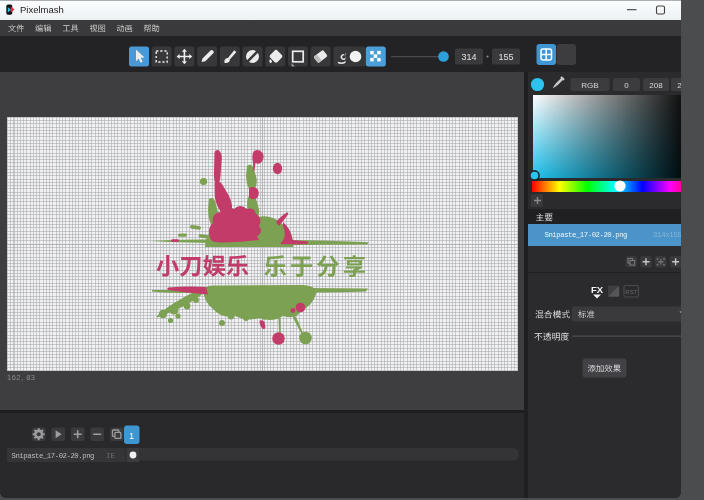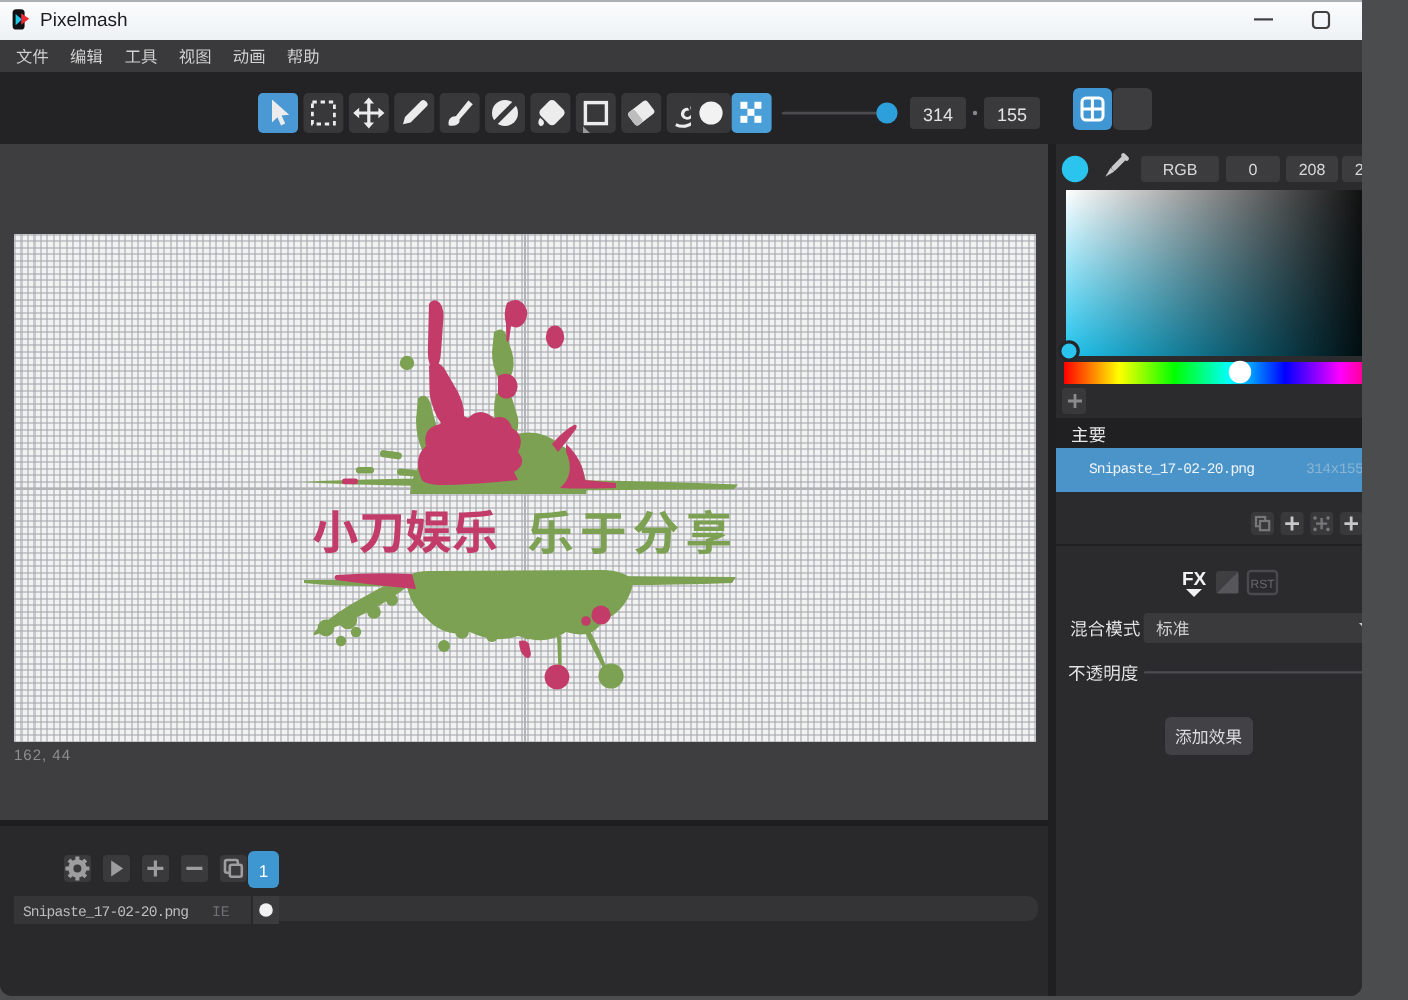--- a/index.html
+++ b/index.html
@@ -153,7 +153,7 @@
 <path transform="translate(156,274.5)" d="M10.2 -19.4V-1.4C10.2 -1.0 10.0 -0.8 9.5 -0.8C9.0 -0.8 7.2 -0.8 5.7 -0.8C6.1 -0.1 6.7 1.3 6.8 2.0C9.1 2.1 10.7 2.0 11.8 1.5C12.8 1.1 13.2 0.3 13.2 -1.4V-19.4ZM15.7 -13.3C17.6 -9.9 19.3 -5.5 19.8 -2.7L22.9 -3.9C22.3 -6.8 20.4 -11.0 18.5 -14.3ZM4.1 -14.1C3.6 -11.0 2.4 -7.0 0.5 -4.6C1.3 -4.3 2.6 -3.6 3.2 -3.1C5.2 -5.7 6.4 -10.0 7.2 -13.5Z M25.2 -17.4V-14.6H31.6C31.4 -9.3 30.7 -3.5 23.9 -0.2C24.8 0.4 25.6 1.4 26.1 2.2C33.4 -1.6 34.5 -8.4 34.8 -14.6H41.5C41.2 -6.1 40.9 -2.3 40.1 -1.5C39.8 -1.2 39.6 -1.1 39.1 -1.1C38.4 -1.1 36.9 -1.1 35.3 -1.2C35.9 -0.3 36.3 1.0 36.4 1.8C37.8 1.9 39.4 1.9 40.4 1.8C41.4 1.6 42.1 1.3 42.8 0.3C43.9 -1.0 44.1 -5.0 44.5 -16.0C44.5 -16.4 44.5 -17.4 44.5 -17.4Z M59.3 -16.3H65.1V-14.2H59.3ZM56.8 -18.7V-11.8H67.8V-18.7ZM55.7 -6.3V-3.8H59.8C59.0 -2.2 57.6 -1.0 54.9 -0.2C55.4 0.4 56.2 1.4 56.5 2.2C59.5 1.1 61.2 -0.4 62.2 -2.4C63.4 -0.3 65.1 1.2 67.6 2.0C68.0 1.3 68.8 0.2 69.4 -0.3C67.0 -0.9 65.3 -2.1 64.2 -3.8H69.1V-6.3H63.2L63.3 -8.0H68.4V-10.4H56.3V-8.0H60.6C60.5 -7.4 60.5 -6.8 60.4 -6.3ZM53.3 -12.6C53.0 -10.4 52.7 -8.5 52.1 -6.8L50.5 -8.1C50.9 -9.4 51.2 -11.0 51.5 -12.6ZM47.7 -7.0C48.8 -6.2 49.9 -5.1 51.0 -4.1C50.1 -2.3 48.9 -1.0 47.4 -0.2C48.0 0.3 48.7 1.3 49.1 2.0C50.6 1.0 51.9 -0.4 52.9 -2.1C53.6 -1.4 54.1 -0.7 54.5 -0.1L56.5 -2.3C56.0 -3.0 55.2 -3.9 54.2 -4.9C55.2 -7.5 55.7 -10.8 56.0 -14.9L54.3 -15.2L53.9 -15.1H51.9C52.1 -16.6 52.4 -18.0 52.5 -19.3L50.0 -19.5C49.8 -18.1 49.7 -16.6 49.4 -15.1H47.5V-12.6H49.0C48.6 -10.5 48.1 -8.5 47.7 -7.0Z M74.9 -6.6C73.9 -4.6 72.1 -2.4 70.6 -1.0C71.2 -0.6 72.4 0.2 72.9 0.7C74.4 -0.9 76.3 -3.4 77.6 -5.7ZM85.7 -5.5C87.1 -3.6 88.9 -1.0 89.7 0.6L92.4 -0.6C91.5 -2.2 89.6 -4.7 88.1 -6.5ZM72.8 -7.5C73.1 -7.8 74.4 -7.9 75.8 -7.9H80.6V-1.3C80.6 -0.9 80.4 -0.8 80.0 -0.8C79.6 -0.8 78.2 -0.8 76.9 -0.9C77.3 -0.1 77.7 1.2 77.8 2.0C79.8 2.0 81.2 1.9 82.2 1.5C83.1 1.0 83.4 0.3 83.4 -1.3V-7.9H91.4V-10.7H83.4V-14.7H80.6V-10.7H75.4C75.7 -12.2 76.1 -14.0 76.2 -15.7C81.2 -15.8 86.6 -16.2 90.6 -17.1L89.2 -19.6C85.2 -18.7 78.9 -18.3 73.5 -18.2C73.5 -15.4 72.9 -12.4 72.8 -11.6C72.5 -10.8 72.3 -10.3 71.9 -10.1C72.2 -9.4 72.7 -8.1 72.8 -7.5Z" fill="#c23b69"></path>
 <path transform="translate(263.5,275)" d="M5.1 -6.6C4.0 -4.7 2.2 -2.5 0.7 -1.1C1.3 -0.7 2.5 0.2 3.0 0.7C4.6 -0.9 6.5 -3.5 7.8 -5.7ZM15.9 -5.6C17.4 -3.6 19.2 -1.0 20.0 0.6L22.7 -0.6C21.8 -2.2 19.8 -4.8 18.3 -6.6ZM3.0 -7.6C3.2 -7.9 4.5 -8.0 5.9 -8.0H10.8V-1.3C10.8 -0.9 10.6 -0.8 10.2 -0.8C9.8 -0.8 8.3 -0.8 7.0 -0.9C7.4 -0.1 7.9 1.2 8.0 2.0C10.0 2.0 11.4 1.9 12.4 1.5C13.4 1.0 13.7 0.3 13.7 -1.3V-8.0H21.7V-10.8H13.7V-14.9H10.8V-10.8H5.5C5.9 -12.3 6.2 -14.1 6.4 -15.8C11.3 -16.0 16.8 -16.4 20.9 -17.2L19.4 -19.7C15.4 -18.9 9.1 -18.4 3.6 -18.3C3.6 -15.6 3.1 -12.5 2.9 -11.7C2.7 -10.9 2.4 -10.3 2.0 -10.2C2.4 -9.5 2.8 -8.2 3.0 -7.6Z M29.2 -18.4V-15.6H36.9V-10.8H27.6V-8.0H36.9V-1.5C36.9 -1.1 36.6 -0.9 36.1 -0.9C35.6 -0.9 33.7 -0.9 32.0 -1.0C32.5 -0.2 33.0 1.1 33.2 2.0C35.5 2.0 37.2 1.9 38.3 1.5C39.5 1.0 39.8 0.2 39.8 -1.5V-8.0H48.7V-10.8H39.8V-15.6H47.0V-18.4Z M68.9 -19.6 66.3 -18.6C67.5 -16.1 69.2 -13.5 71.0 -11.3H58.6C60.4 -13.4 61.9 -16.0 63.0 -18.7L60.0 -19.6C58.7 -16.1 56.3 -12.8 53.5 -10.8C54.2 -10.3 55.4 -9.1 55.9 -8.6C56.4 -9.0 56.9 -9.4 57.4 -9.9V-8.5H61.1C60.6 -5.1 59.4 -2.0 54.1 -0.3C54.8 0.3 55.6 1.4 55.9 2.2C61.9 -0.1 63.5 -4.1 64.1 -8.5H69.0C68.8 -3.7 68.6 -1.7 68.1 -1.2C67.8 -1.0 67.6 -0.9 67.1 -0.9C66.6 -0.9 65.3 -0.9 64.1 -1.0C64.5 -0.2 64.9 1.0 65.0 1.8C66.3 1.9 67.7 1.9 68.5 1.8C69.4 1.7 70.1 1.4 70.7 0.7C71.5 -0.3 71.8 -3.1 72.0 -10.1V-10.1C72.4 -9.6 72.9 -9.2 73.3 -8.8C73.8 -9.5 74.9 -10.6 75.6 -11.2C73.1 -13.2 70.3 -16.6 68.9 -19.6Z M86.2 -12.8H95.6V-11.5H86.2ZM83.4 -14.7V-9.5H98.6V-14.7ZM96.8 -8.6 96.0 -8.6H82.6V-6.4H92.3C91.4 -6.1 90.3 -5.8 89.4 -5.5L89.4 -4.5H80.3V-2.2H89.4V-0.6C89.4 -0.3 89.2 -0.2 88.7 -0.1C88.3 -0.1 86.5 -0.1 85.2 -0.2C85.5 0.4 85.9 1.4 86.1 2.1C88.2 2.1 89.7 2.1 90.8 1.8C91.9 1.5 92.4 0.9 92.4 -0.5V-2.2H101.5V-4.5H92.6C95.0 -5.2 97.3 -6.2 99.2 -7.2L97.4 -8.8ZM88.8 -19.6C89.0 -19.1 89.2 -18.6 89.3 -18.1H80.7V-15.8H101.1V-18.1H92.5C92.3 -18.8 92.0 -19.5 91.7 -20.1Z" fill="#7da153"></path>
 </svg>
-<div class="abs" style="left:7px;top:373px;font-size:7.5px;color:#8e8e90;letter-spacing:0.5px;">162, 44</div>
+<div class="abs" style="left:7px;top:373px;font-size:7.5px;color:#8e8e90;letter-spacing:0.5px;">162, 83</div>
 <div class="abs" style="left:0;top:410px;width:524px;height:3px;background:#1e1e20;"></div>
 <div class="abs" style="left:0;top:413px;width:524px;height:84px;background:#29292c;"></div>
 <svg class="abs" style="left:0;top:413px" width="524" height="84" viewBox="0 0 524 84">

